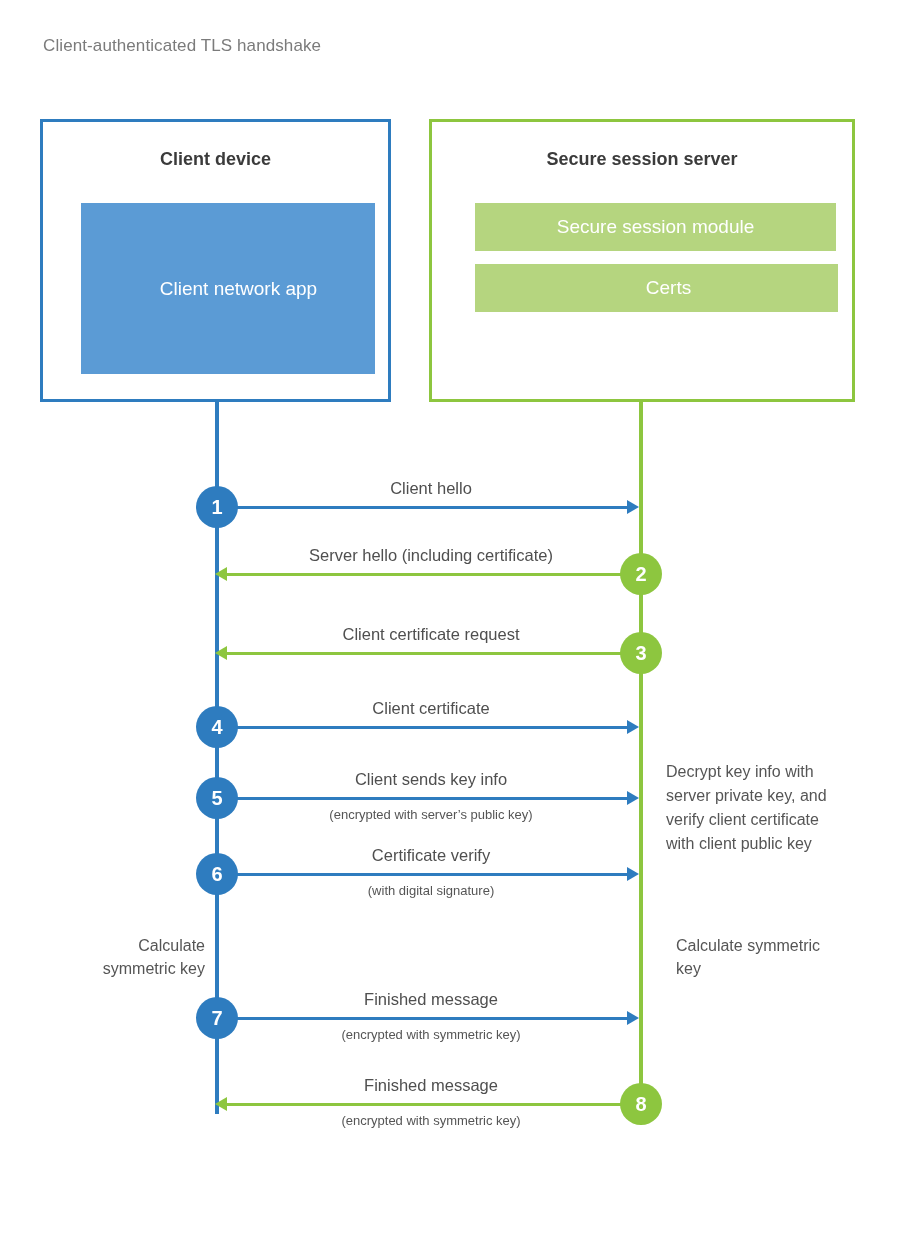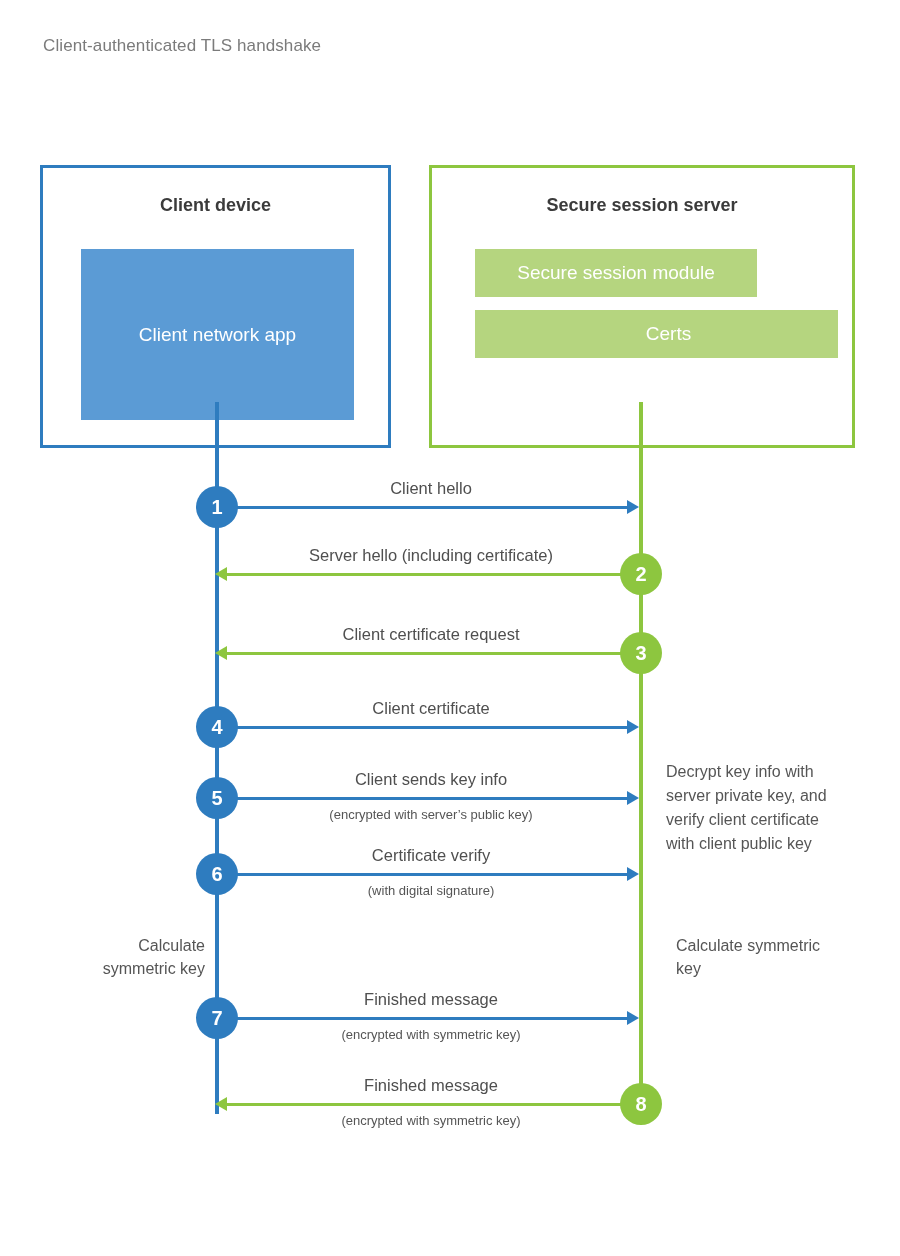--- a/index.html
+++ b/index.html
@@ -37,7 +37,6 @@
     position: absolute;
     background: #ffffff;
     box-sizing: border-box;
-    margin-top: 46px;
   }
   .actor-box.client {
     left: 40px;

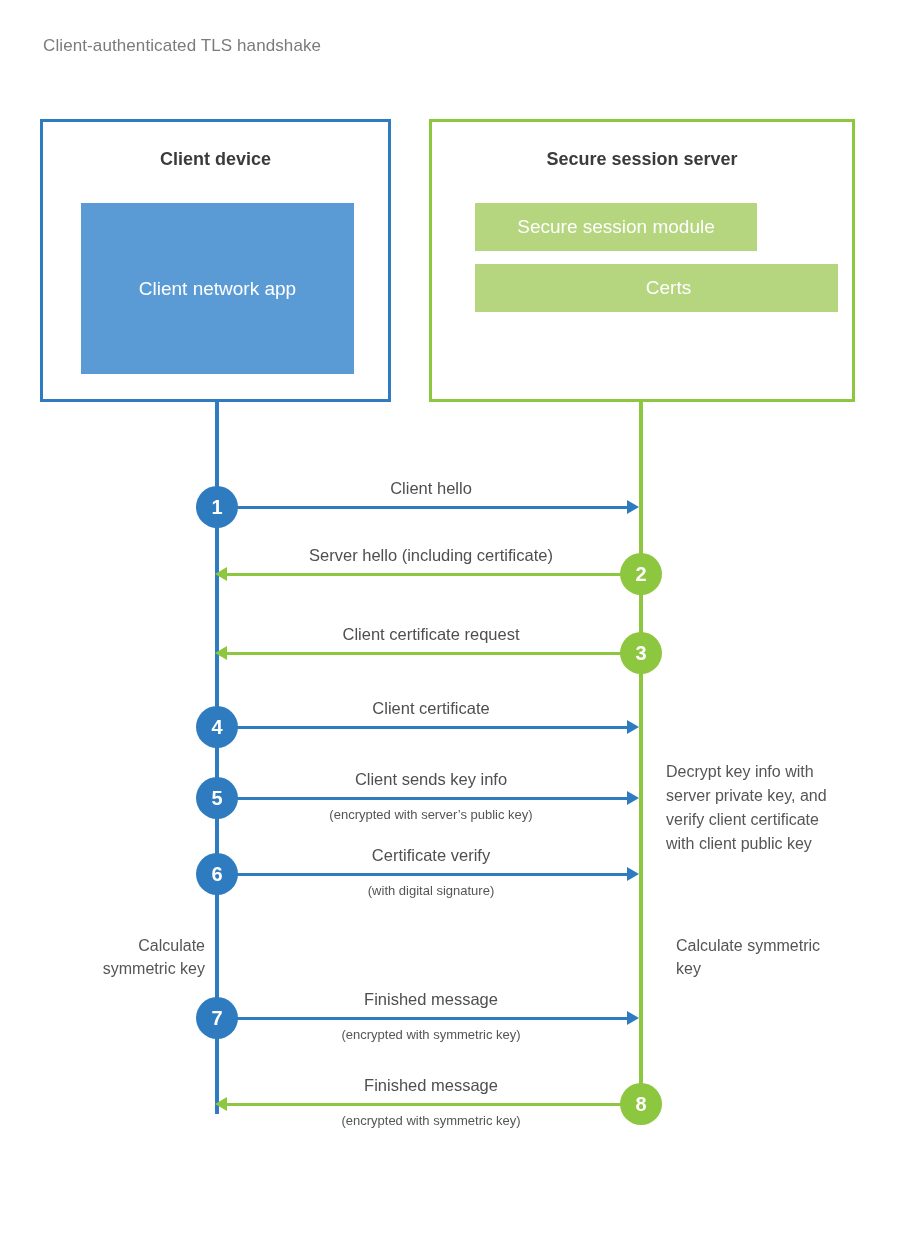--- a/index.html
+++ b/index.html
@@ -89,7 +89,7 @@
     height: 171px;
   }
   
-  .srv-b0 { left: 43px; top: 81px;  width: 282px; height: 48px; }
+  .srv-b0 { left: 43px; top: 81px;  width: 361px; height: 48px; }
   .srv-b1 { left: 43px; top: 142px; width: 339px; height: 48px; padding-left: 24px; }
   .srv-b2 { left: 43px; top: 203px; width: 339px; height: 48px; }
 

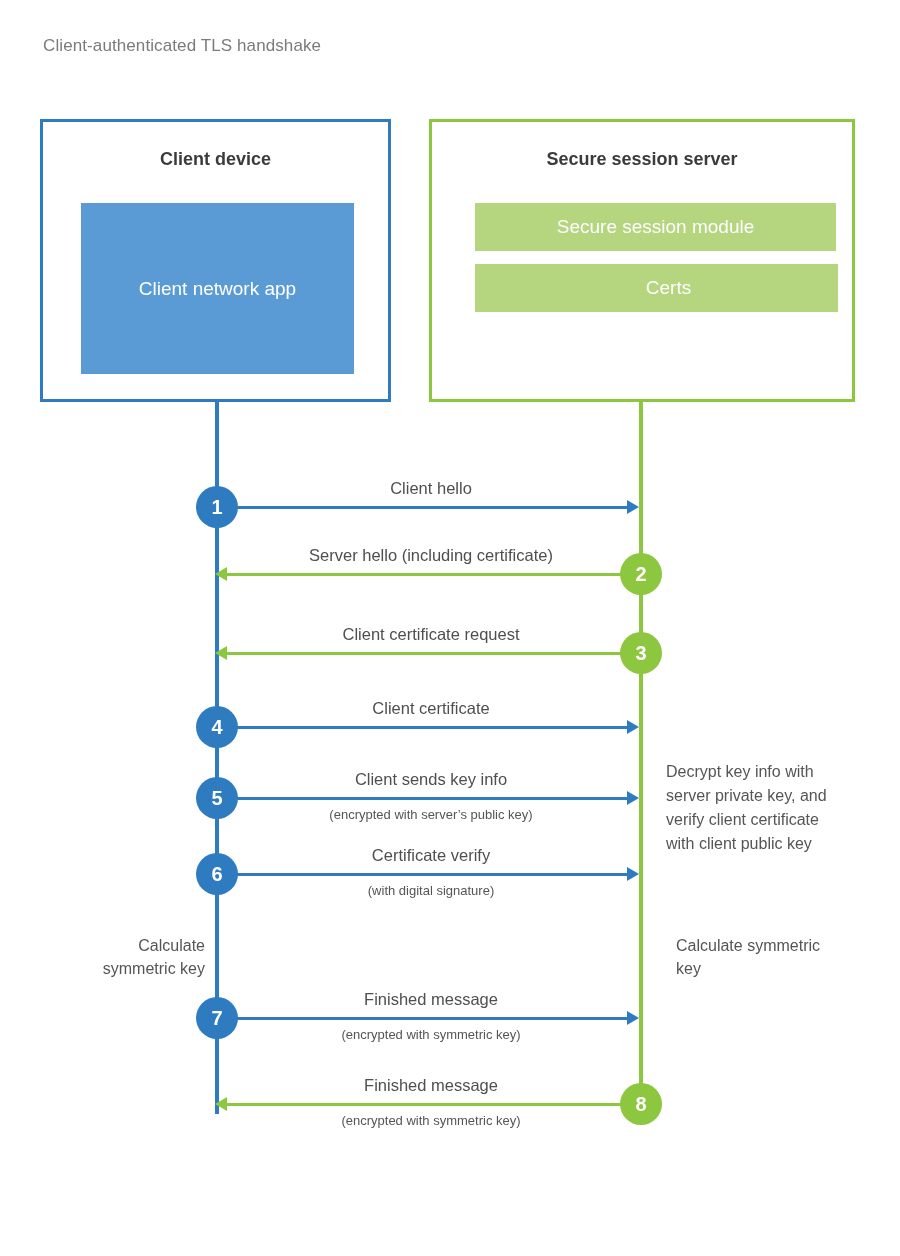--- a/index.html
+++ b/index.html
@@ -76,6 +76,7 @@
   }
   .inner-block.blue {
     background: #5B9BD5;
+    padding-left: 21px;
   }
   .inner-block.green {
     background: #B5D57F;

